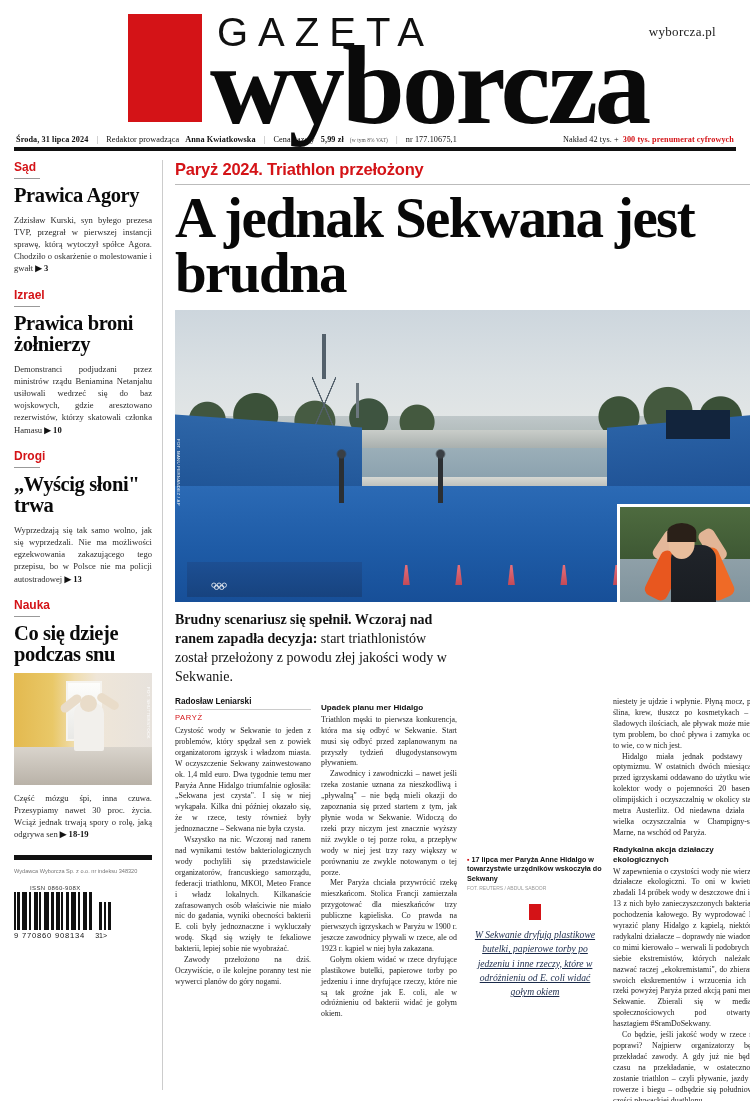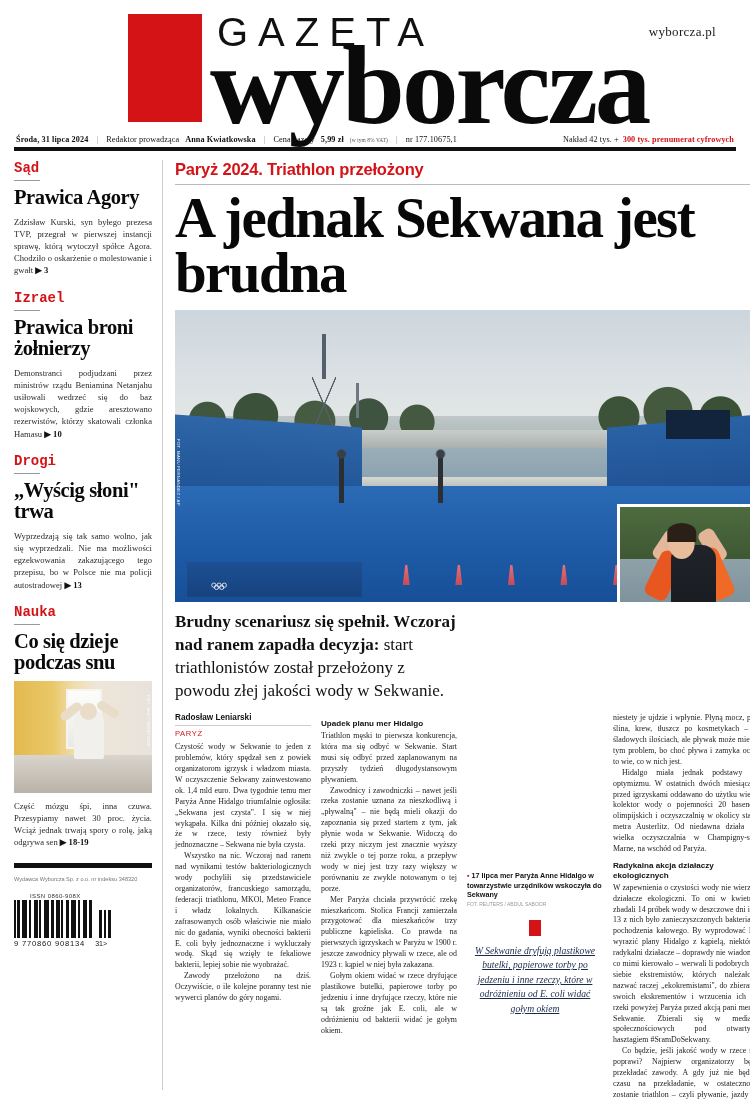--- a/index.html
+++ b/index.html
@@ -64,8 +64,8 @@
   
   .sb-item { margin-bottom: 13px; }
   .sb-cat {
-    font-family: Liberation Mono, monospace;
-    font-size: 14px; font-weight: 700; color: #d41317;
+    font-family: Liberation Sans, sans-serif;
+    font-size: 12px; font-weight: 700; color: #d41317;
     margin-bottom: 4px;
   }
   .sb-rule { width: 26px; height: 1px; background: #999; margin-bottom: 6px; }

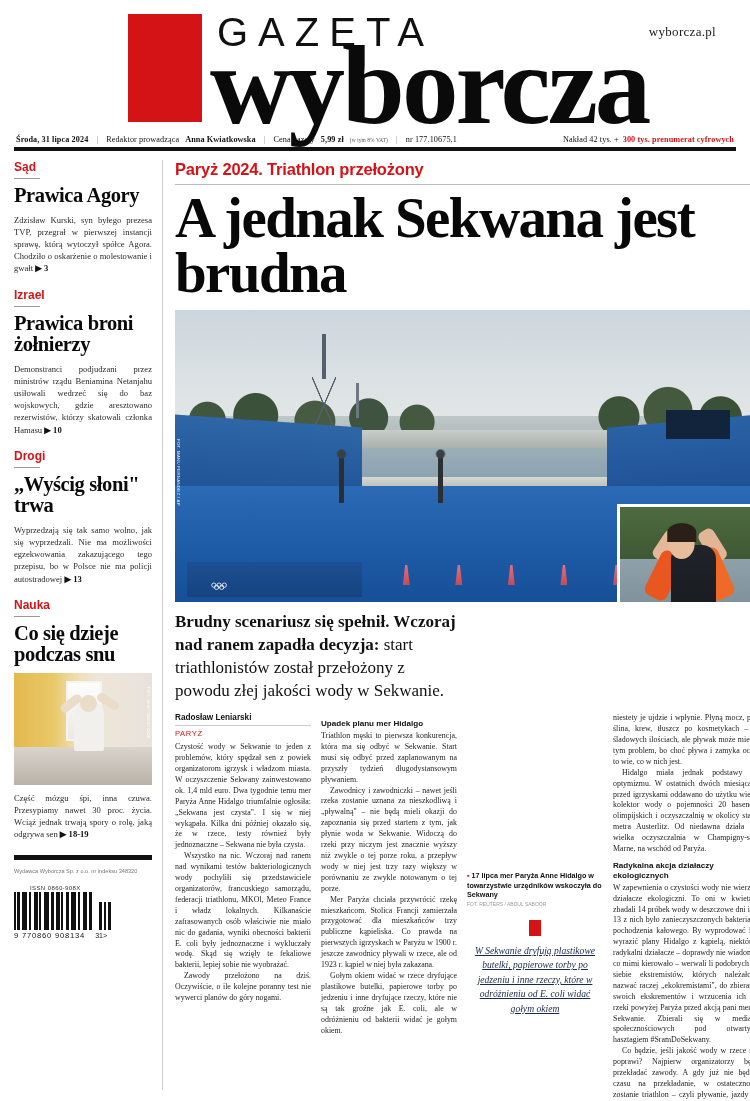--- a/index.html
+++ b/index.html
@@ -239,7 +239,7 @@
   
   .lead {
     font-family: "Liberation Serif", serif;
-    font-size: 17px; line-height: 1.35; color: #111;
+    font-size: 14px; line-height: 1.35; color: #111;
     width: 282px; margin-bottom: 10px;
   }
   .lead b { font-weight: 700; }

